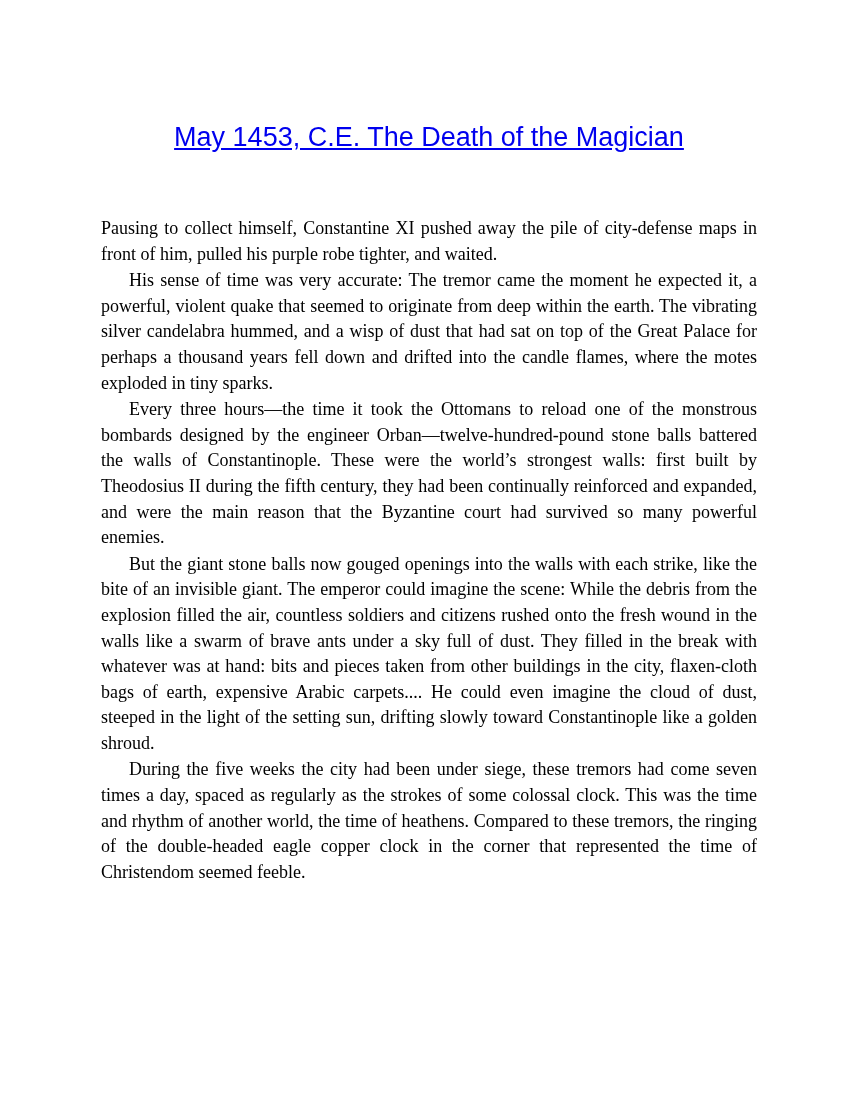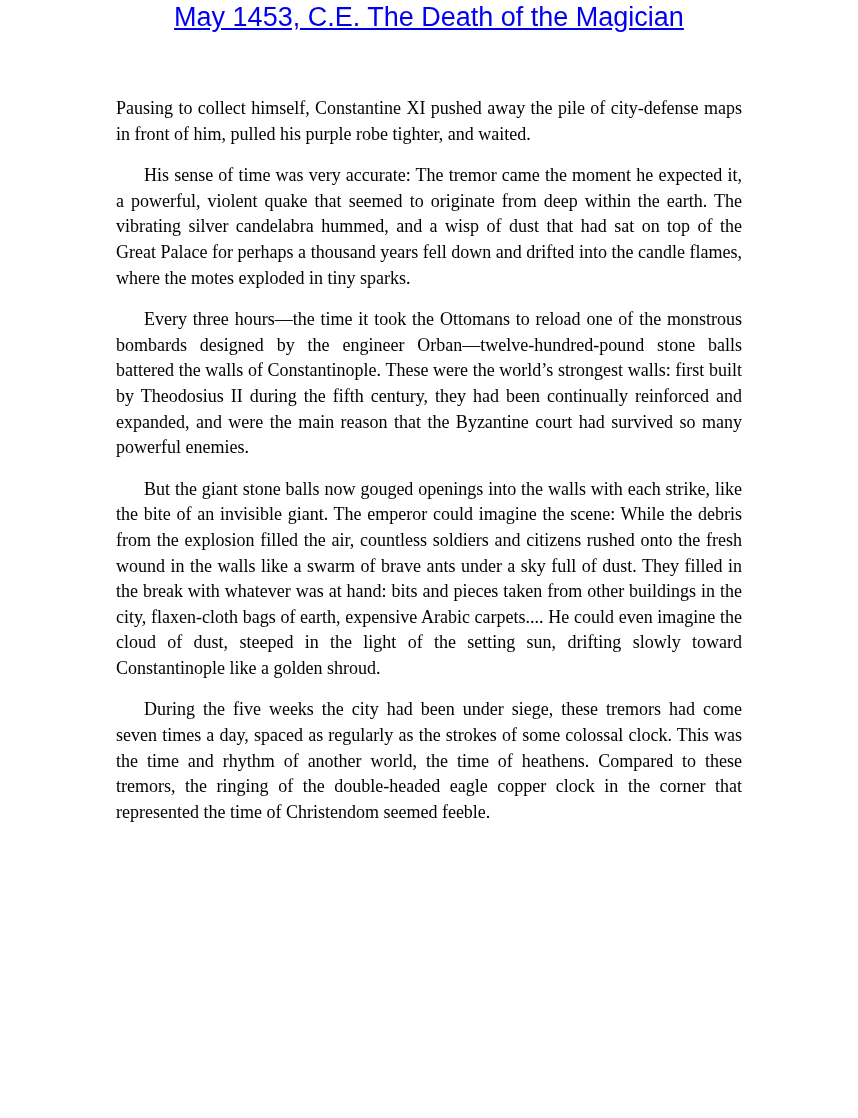--- a/index.html
+++ b/index.html
@@ -22,6 +22,7 @@
   }
   .chapter-heading {
     margin: 0;
+    padding-top: 120px;
     text-align: center;
     font-family: "Liberation Sans", sans-serif;
     font-size: 27px;

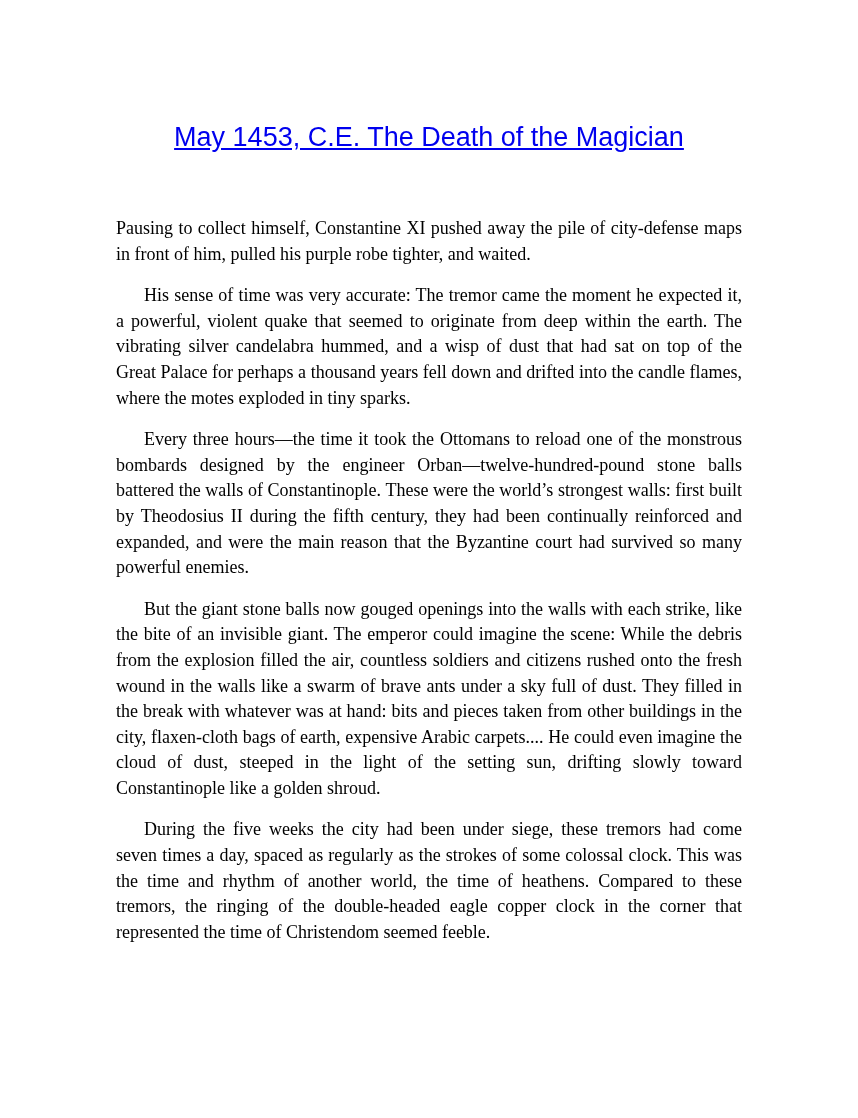--- a/index.html
+++ b/index.html
@@ -42,7 +42,7 @@
     text-align: justify;
   }
   .content p {
-    margin: 16px;
+    margin: 1px;
     padding: 0;
     text-indent: 28px;
   }

